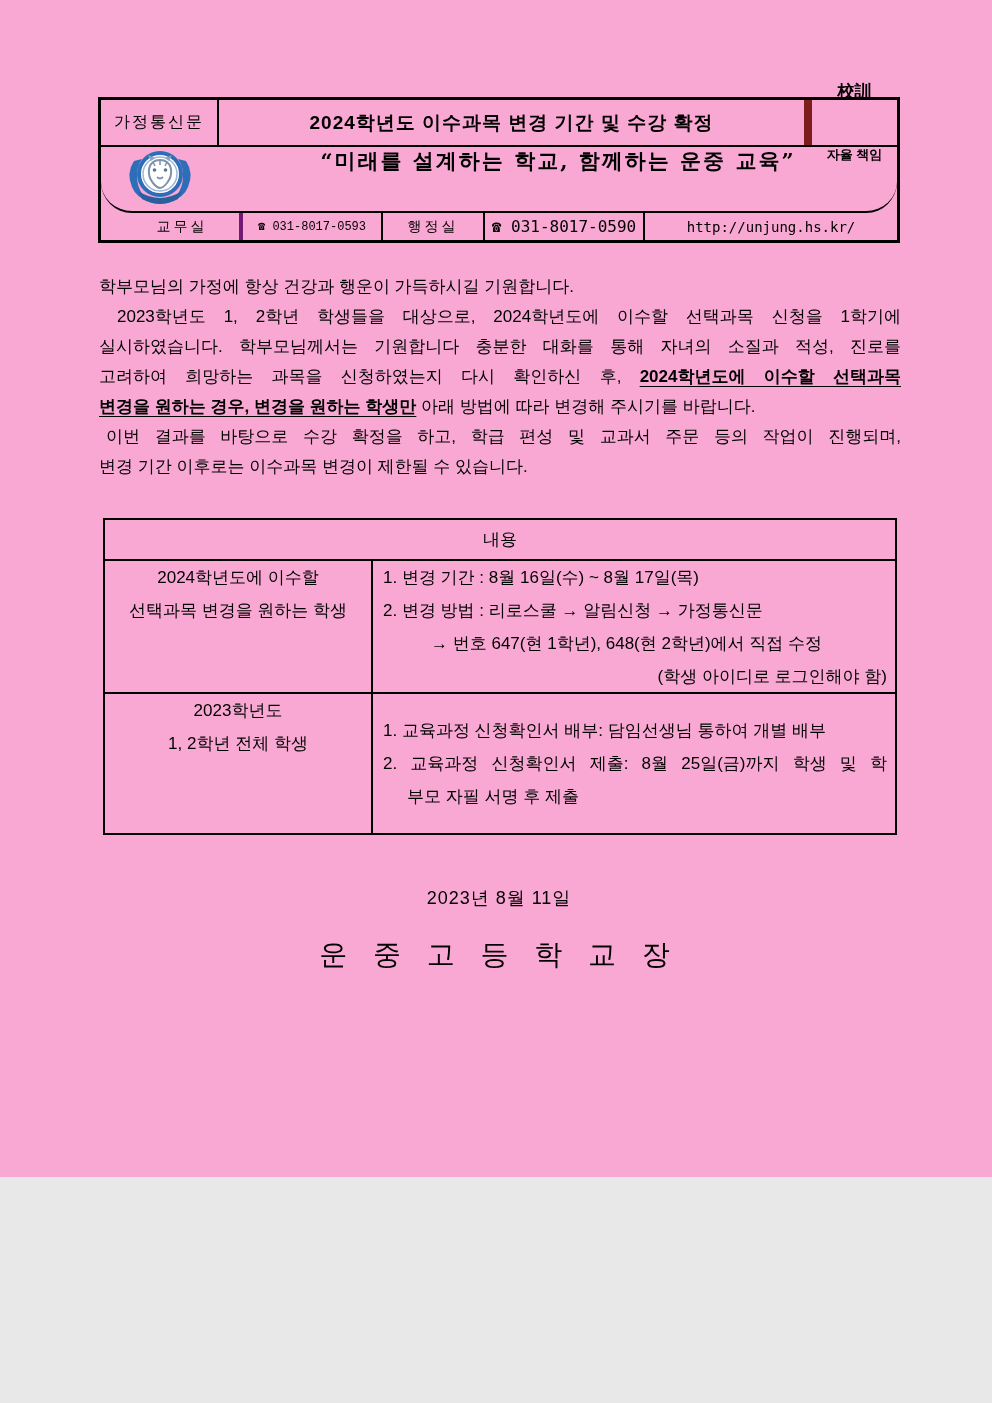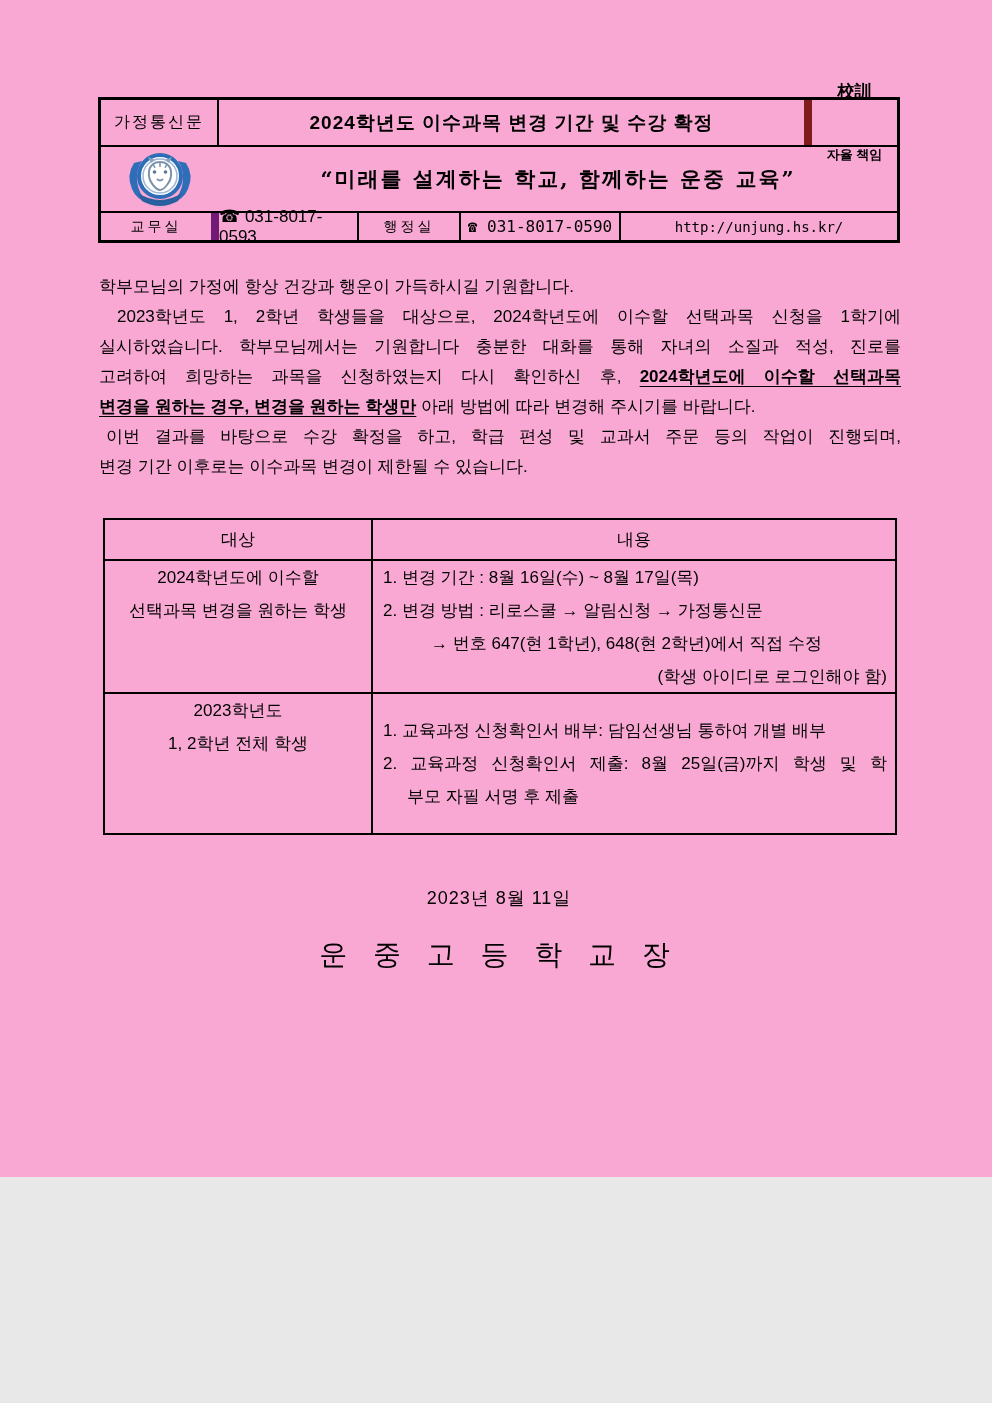--- a/index.html
+++ b/index.html
@@ -18,7 +18,7 @@
   .hc-motto{width:93px;border-left:8px solid #7f1d1d;flex-direction:column;line-height:1.15;gap:46px;}
   .hc-motto .m1{font-size:17px;font-weight:bold;}
   .hc-motto .m2{font-size:13px;font-weight:bold;}
-  .hrow2{height:66px;border-bottom:2px solid #000;align-items:center;}
+  .hrow2{height:66px;border-bottom:2px solid #000;align-items:flex-start;border-radius:31px;}
   .logo-box{width:118px;display:flex;align-items:center;justify-content:center;}
   .slogan-box{flex:1;display:flex;align-items:center;justify-content:center;
     font-family:"DejaVu Serif","Liberation Serif",serif;font-size:21px;font-weight:bold;

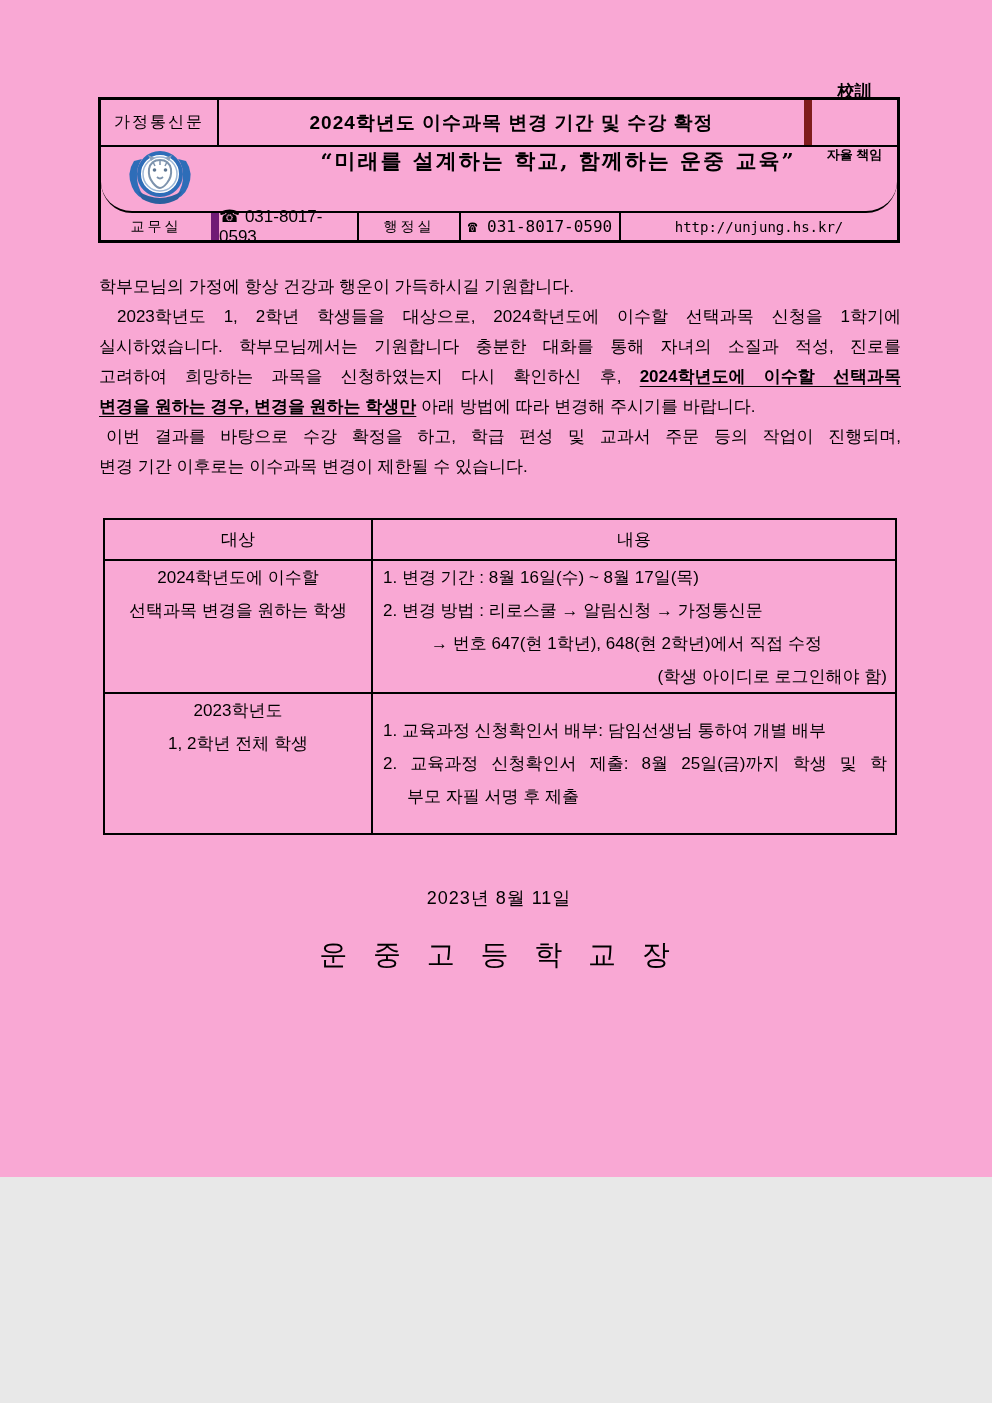--- a/index.html
+++ b/index.html
@@ -25,7 +25,7 @@
     letter-spacing:2px;}
   .hrow3{height:27px;}
   .hc-r3{font-size:14px;}
-  .hc-office1{width:118px;border-right:8px solid #701a75;letter-spacing:3px;}
+  .hc-office1{width:118px;border-right:4px solid #701a75;letter-spacing:3px;margin-left:24px;}
   .hc-phone1{width:140px;border-right:2px solid #000;font-family:Liberation Sans, sans-serif;font-size:17px;}
   .hc-office2{width:102px;border-right:2px solid #000;letter-spacing:3px;}
   .hc-phone2{width:160px;border-right:2px solid #000;font-family:"DejaVu Sans Mono","Liberation Mono",monospace;font-size:16px;}

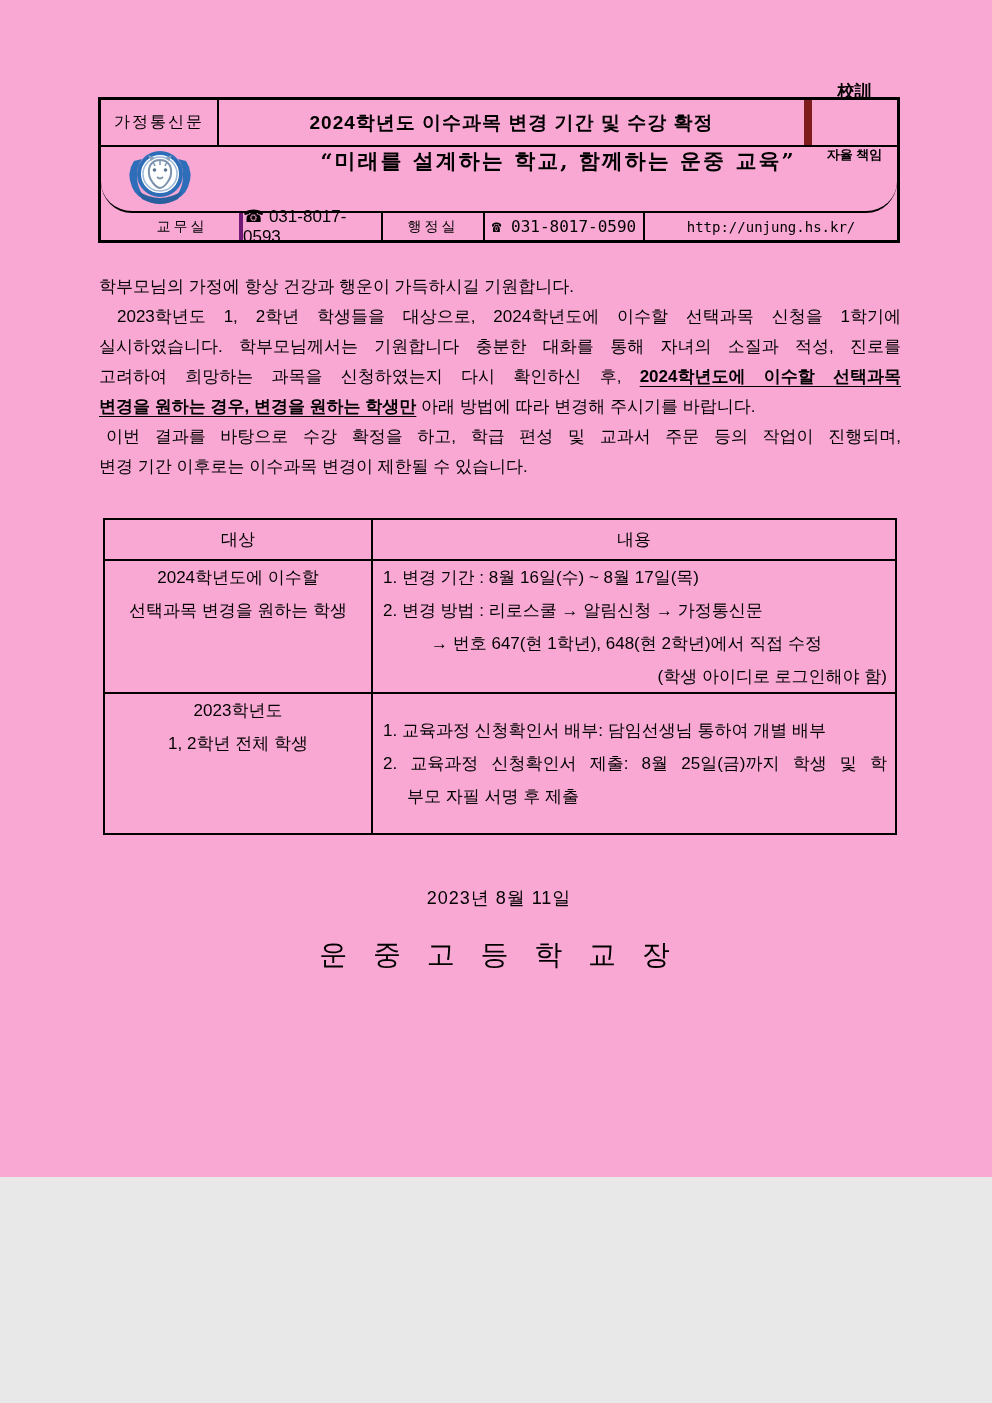--- a/index.html
+++ b/index.html
@@ -26,7 +26,7 @@
   .hrow3{height:27px;}
   .hc-r3{font-size:14px;}
   .hc-office1{width:118px;border-right:4px solid #701a75;letter-spacing:3px;margin-left:24px;}
-  .hc-phone1{width:140px;border-right:2px solid #000;font-family:Liberation Sans, sans-serif;font-size:17px;}
+  .hc-phone1{width:140px;border-right:2px solid #000;font-family:Liberation Mono, monospace;font-size:12px;}
   .hc-office2{width:102px;border-right:2px solid #000;letter-spacing:3px;}
   .hc-phone2{width:160px;border-right:2px solid #000;font-family:"DejaVu Sans Mono","Liberation Mono",monospace;font-size:16px;}
   .hc-url{flex:1;font-family:"DejaVu Sans Mono","Liberation Mono",monospace;font-size:14px;}

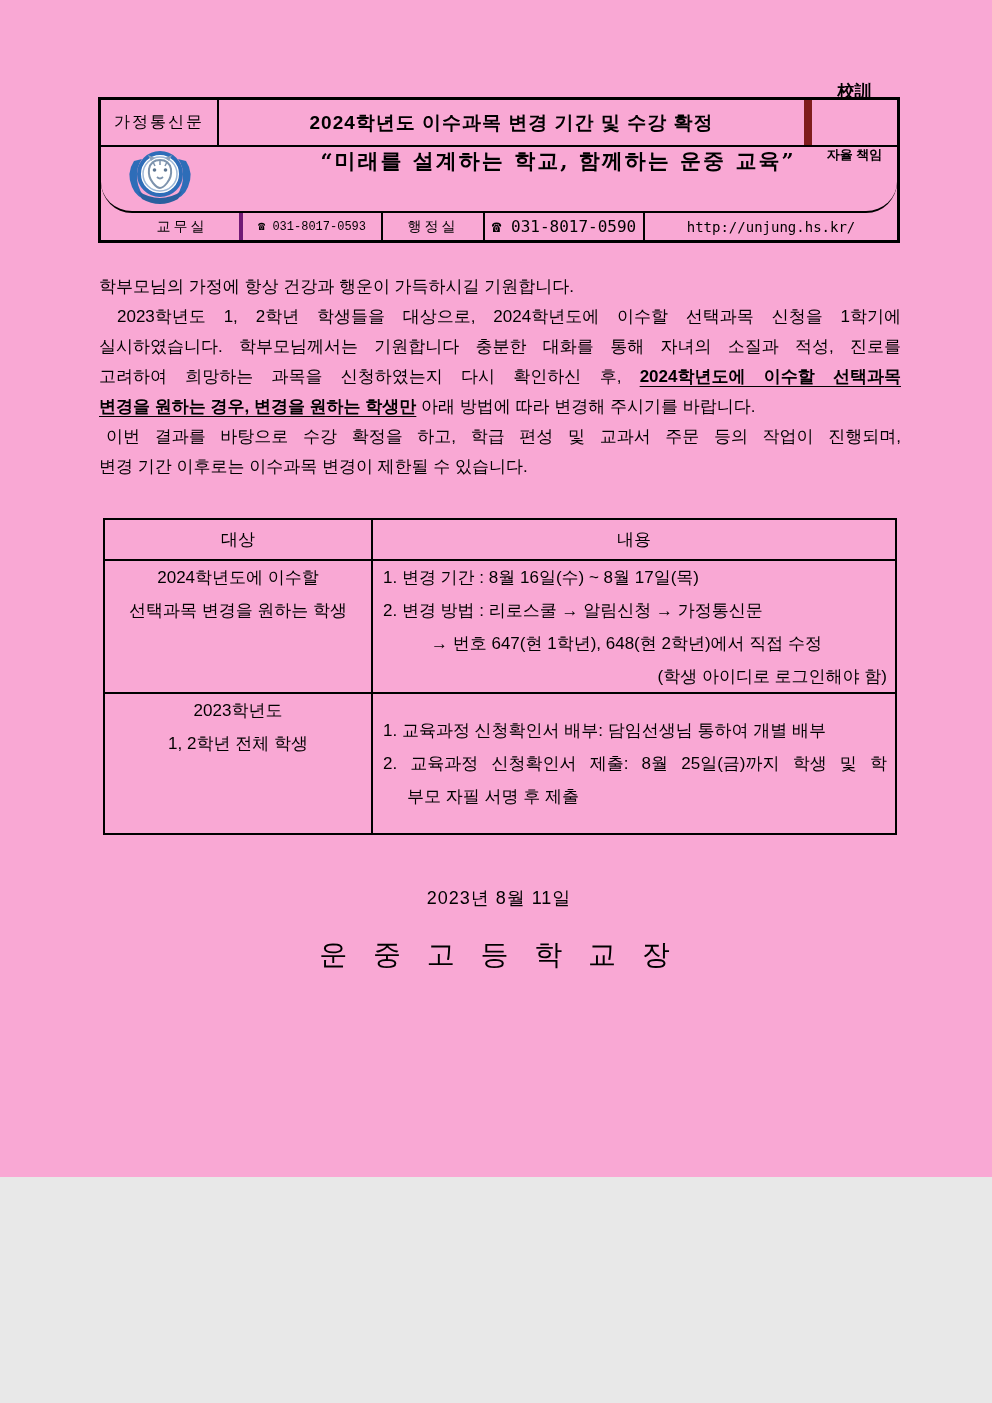--- a/index.html
+++ b/index.html
@@ -110,7 +110,6 @@
 
   <div class="mtable">
     <div class="mrow mhead">
-      <div class="mcell mc-left">대상</div>
       <div class="mcell mc-right">내용</div>
     </div>
     <div class="mrow mrow1">

